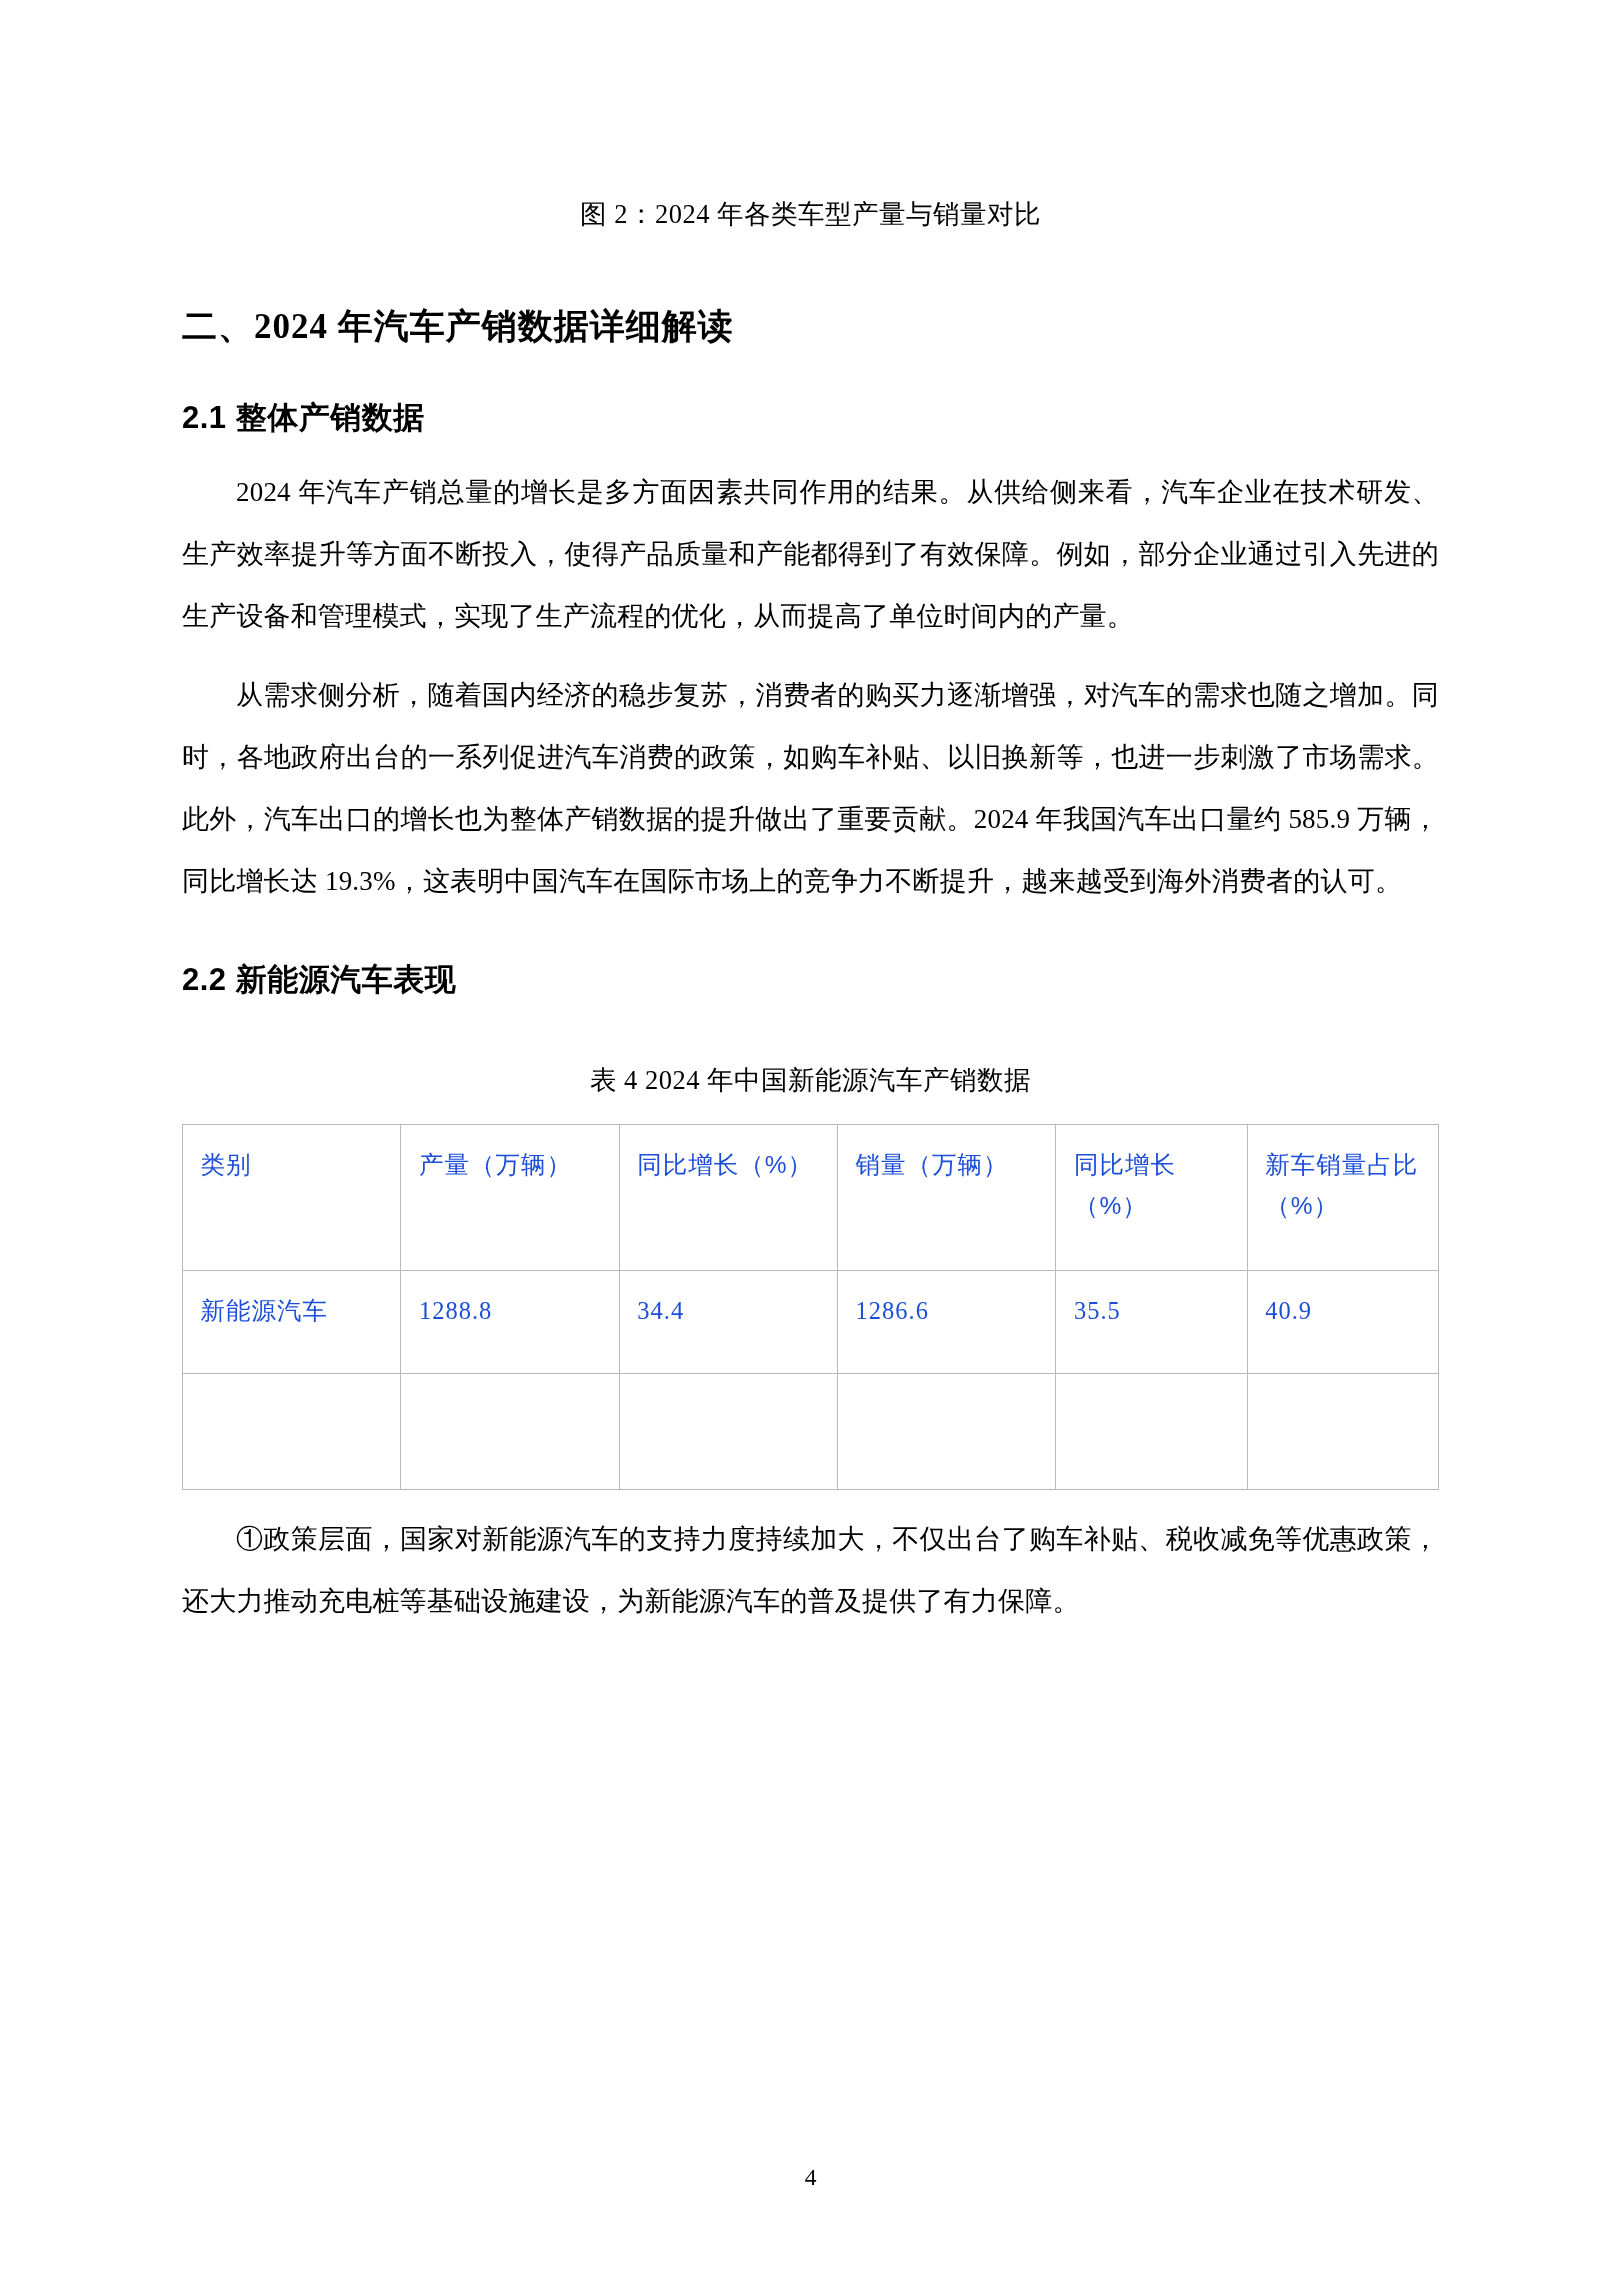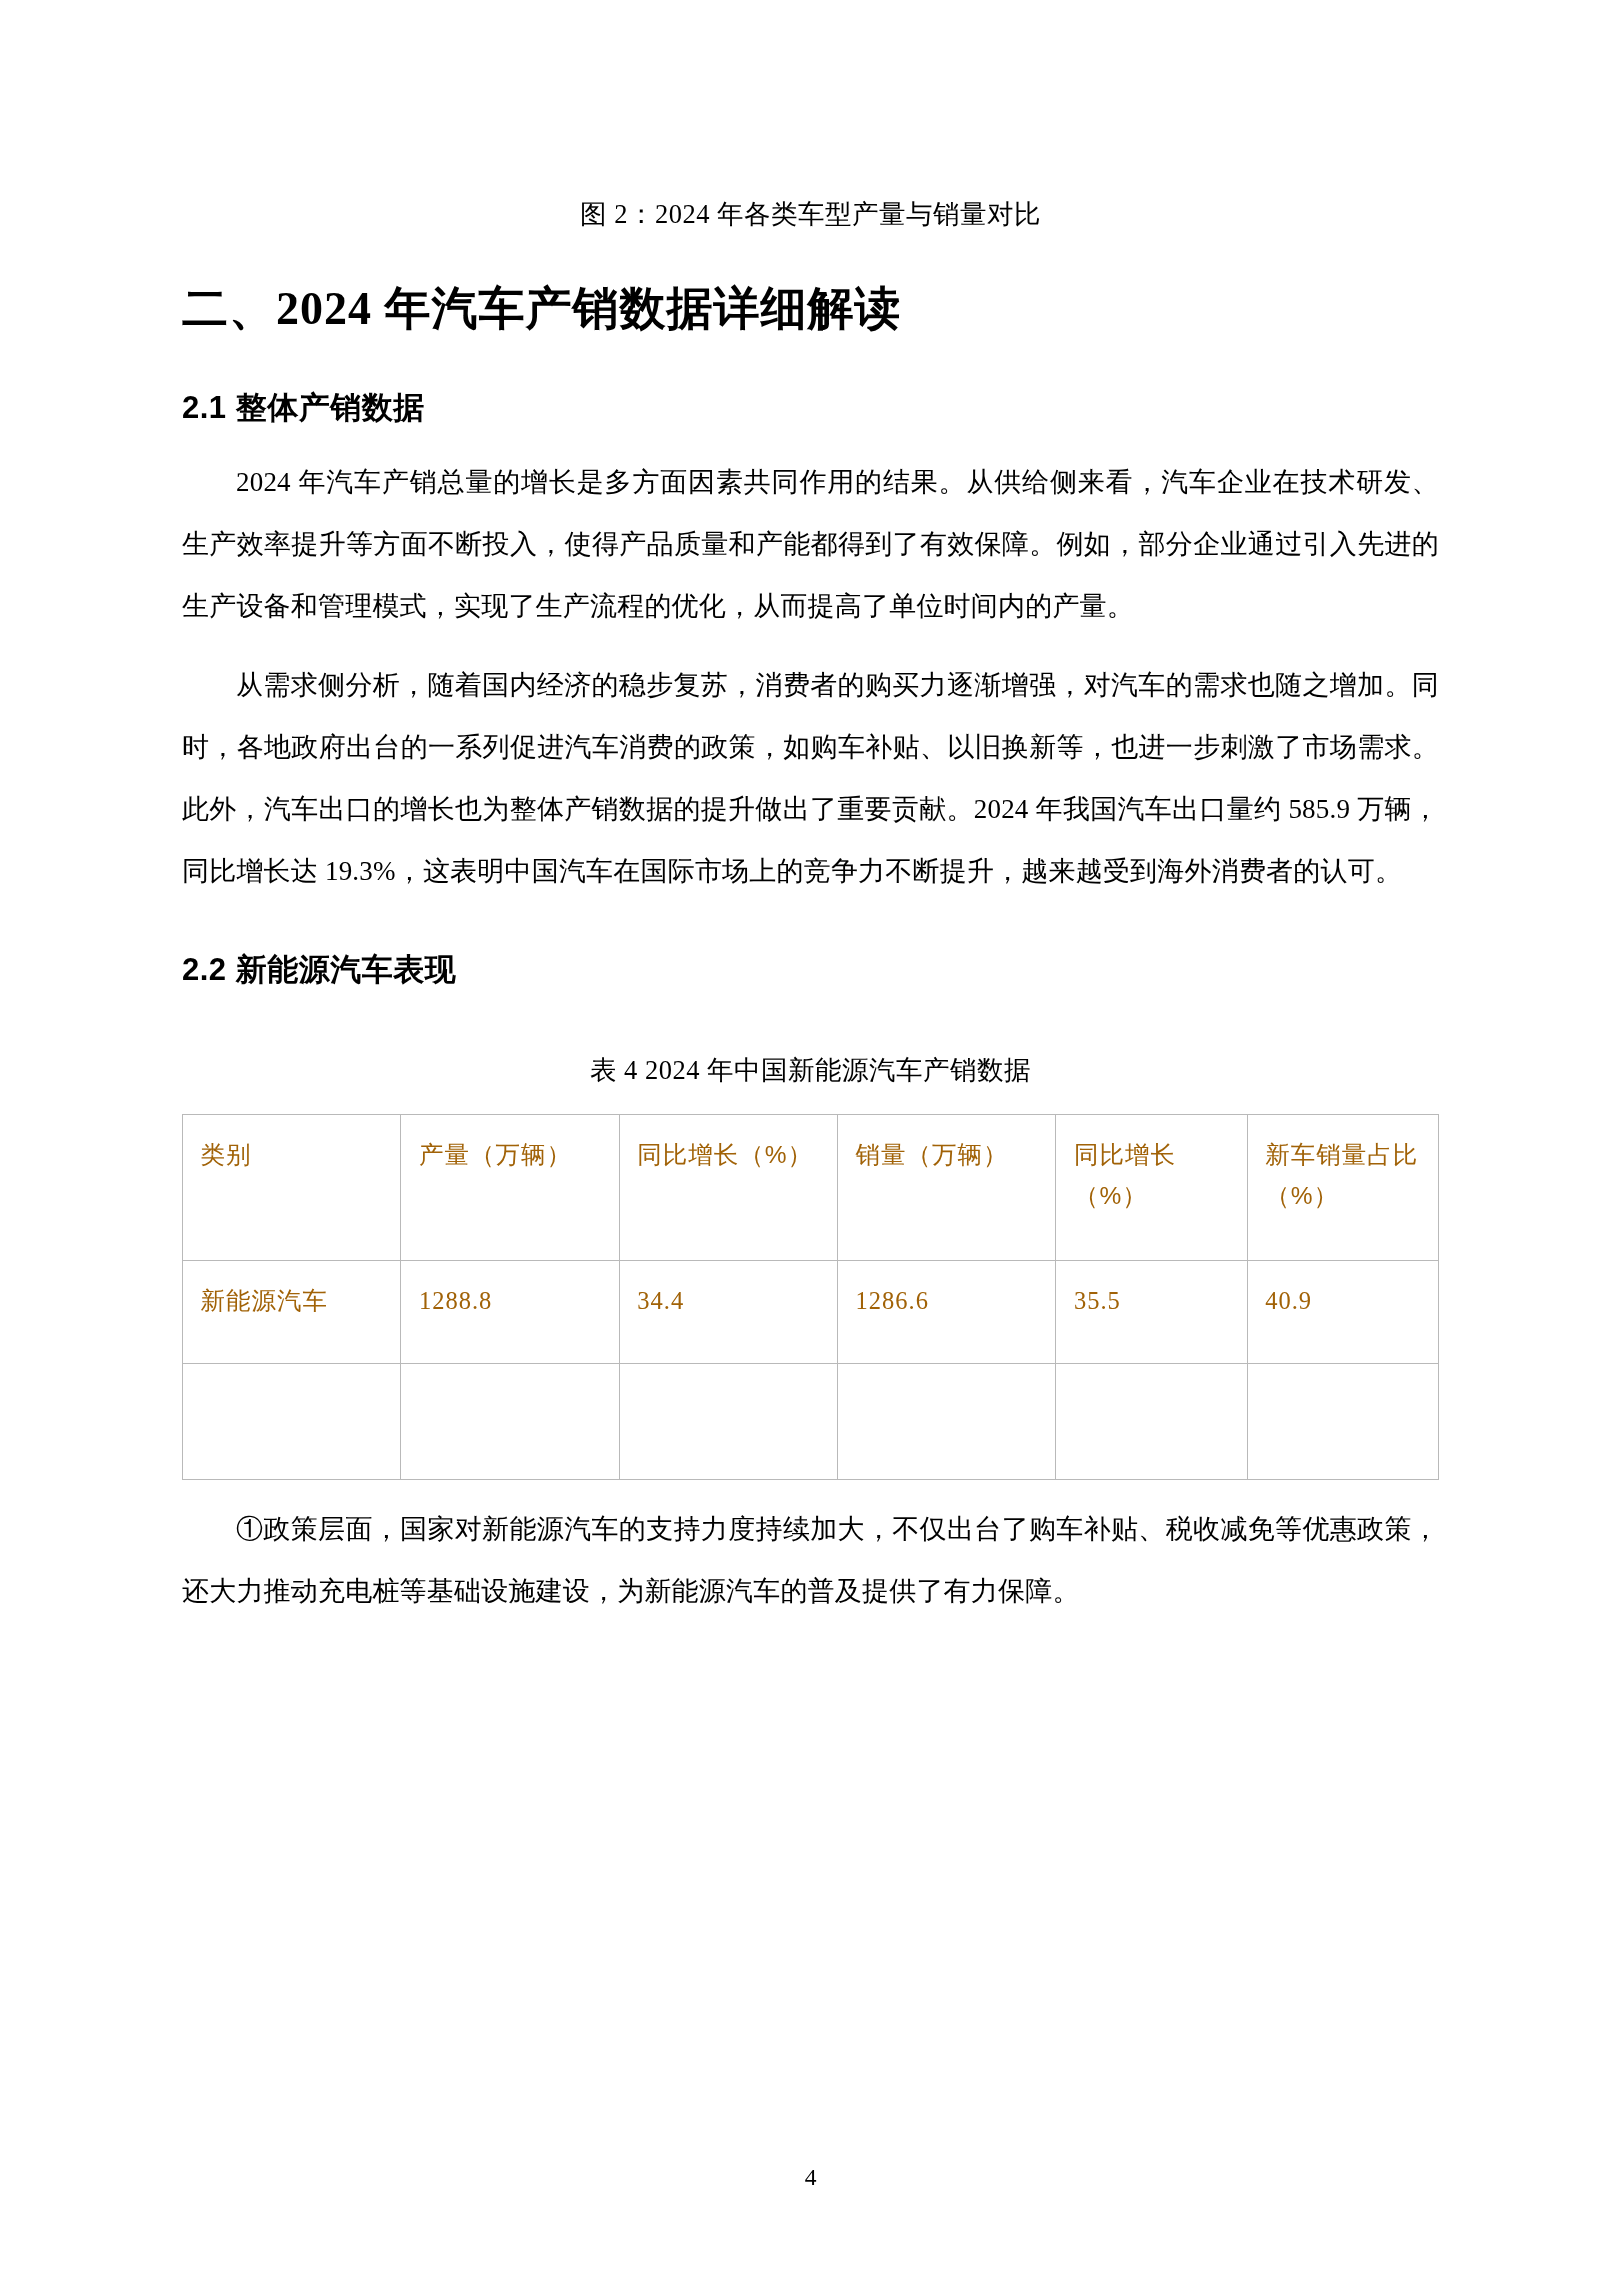--- a/index.html
+++ b/index.html
@@ -27,9 +27,9 @@
     font-family: "Liberation Serif", serif;
   }
   h1.section-title {
-    font-size: 46px;
+    font-size: 35px;
     font-weight: bold;
-    margin: 46px 0 0 0;
+    margin: 71px 0 0 0;
     letter-spacing: 1px;
     font-family: "Liberation Serif", serif;
   }

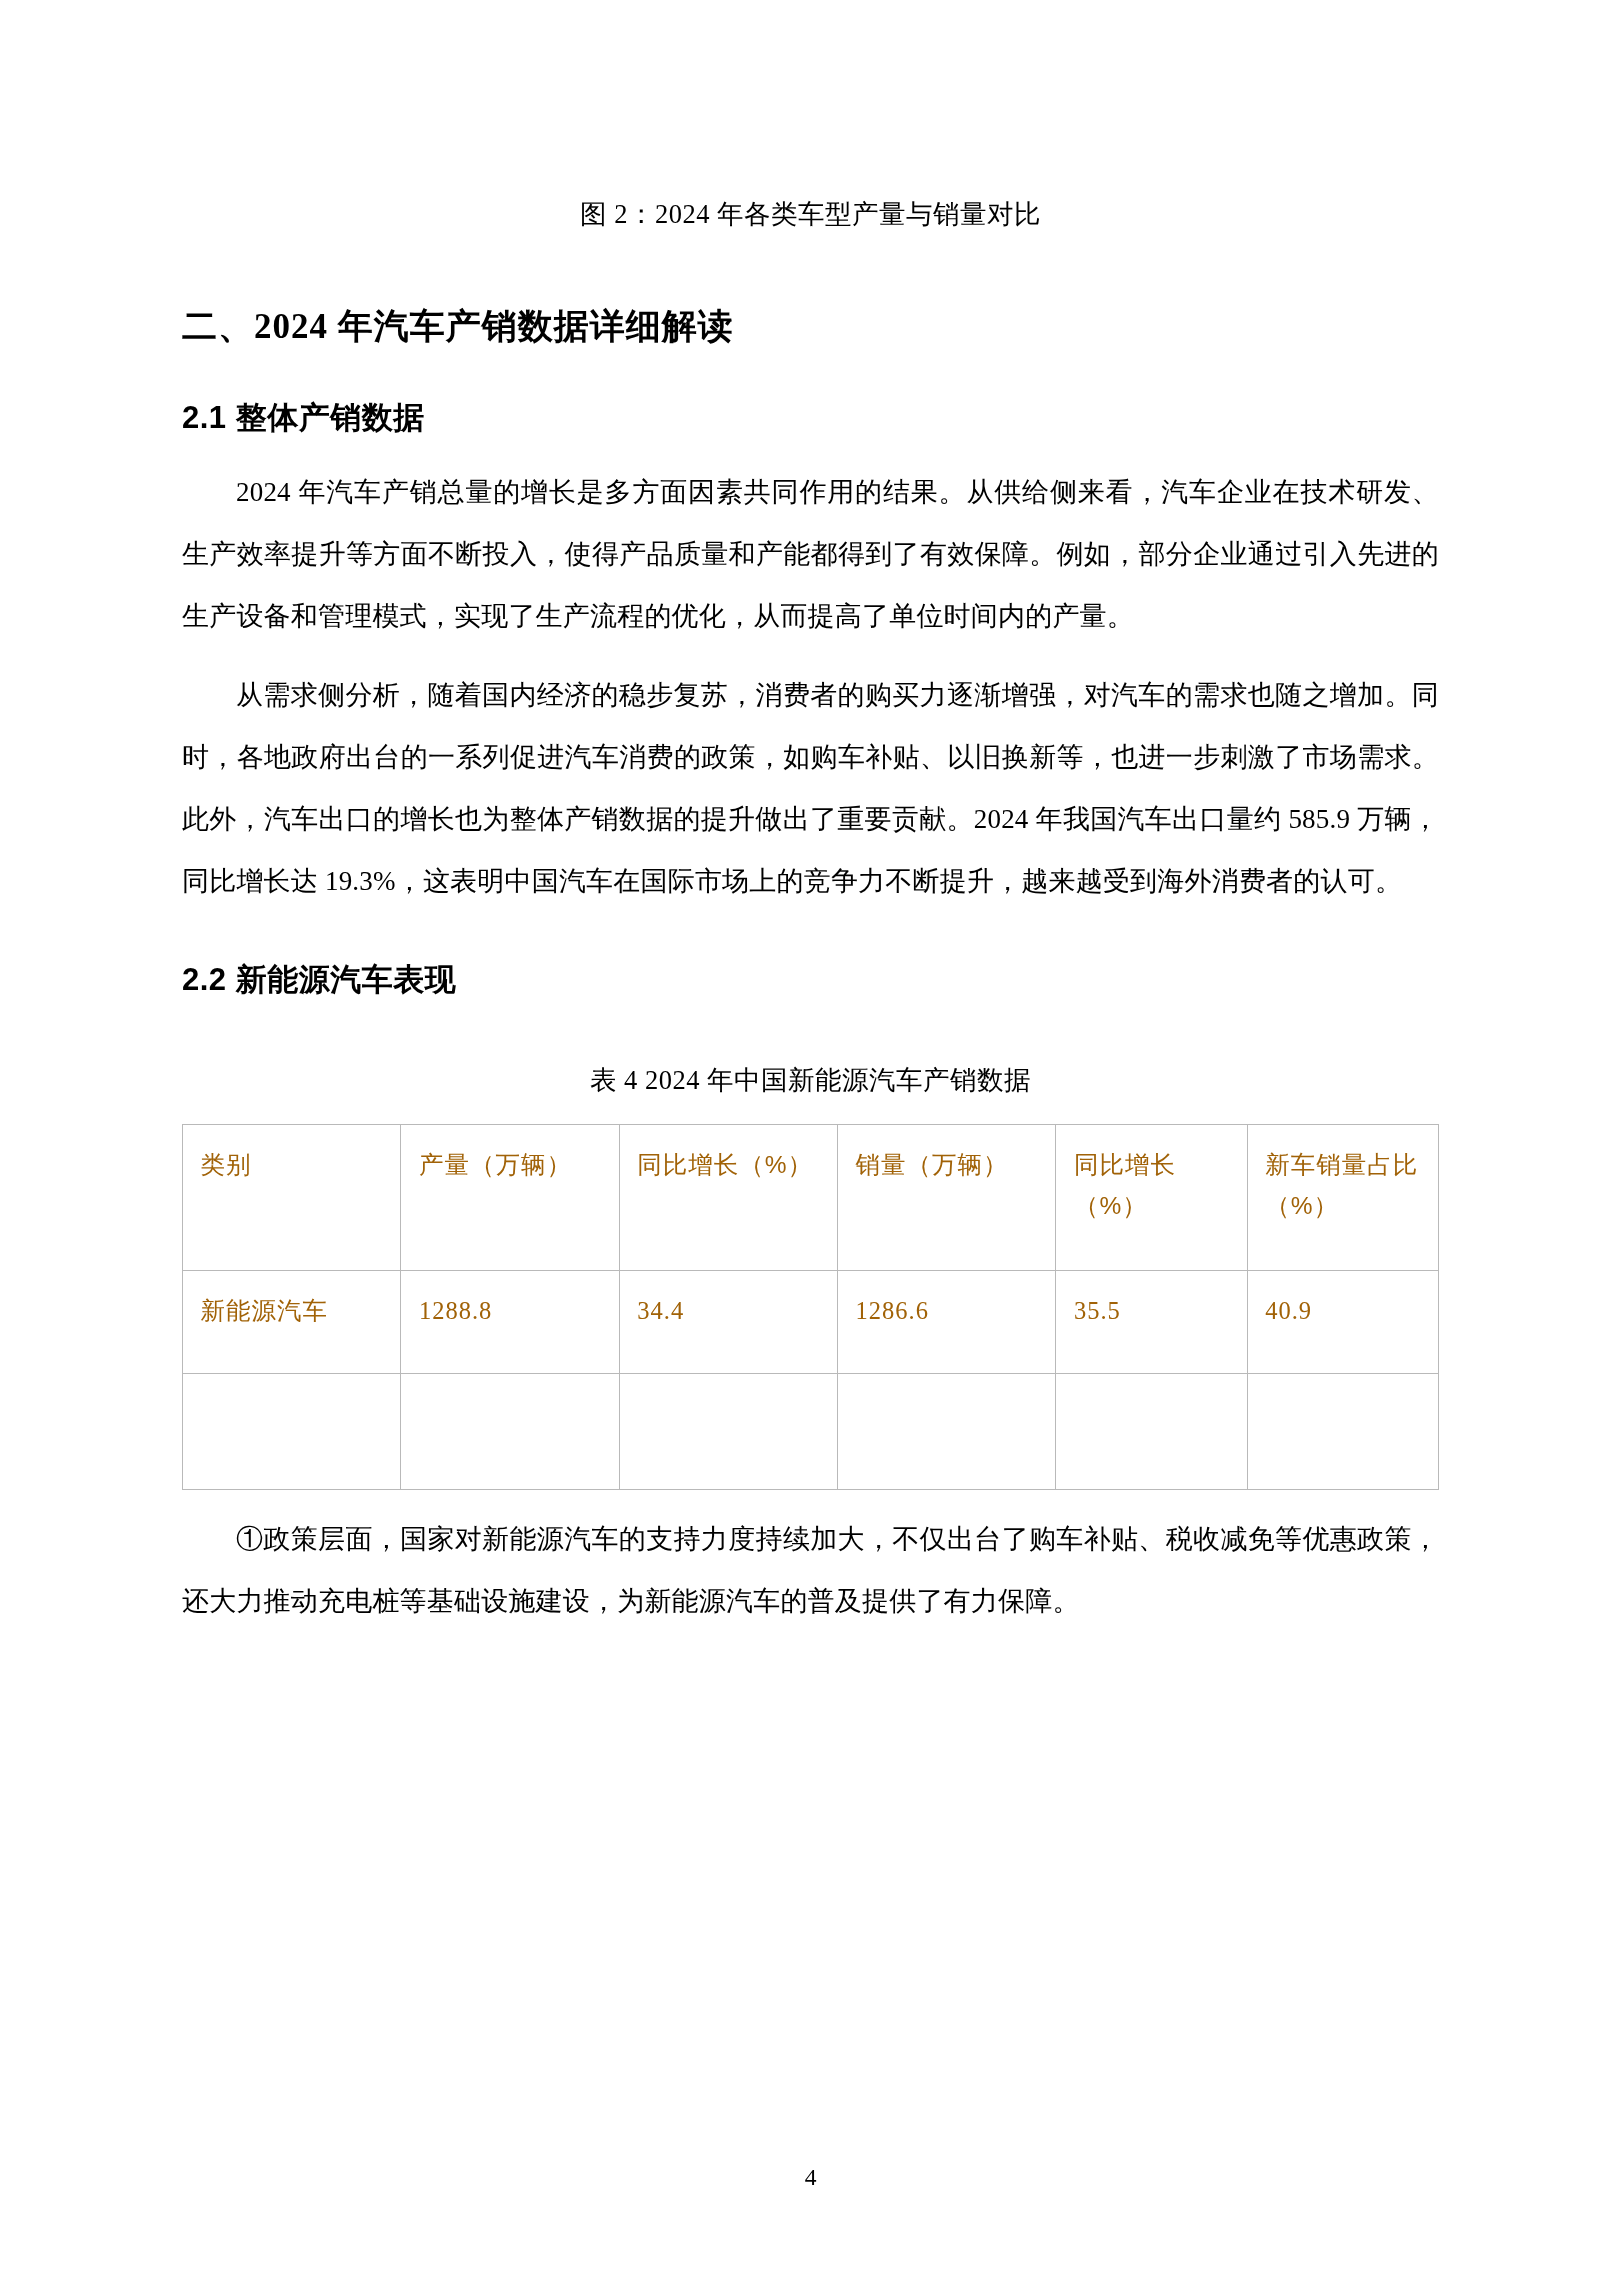--- a/index.html
+++ b/index.html
@@ -71,7 +71,7 @@
     vertical-align: top;
     line-height: 41px;
     letter-spacing: 1px;
-    color: #a16207;
+    color: #1d4ed8;
   }
   table.data-table tr.header-row td {
     height: 106px;

